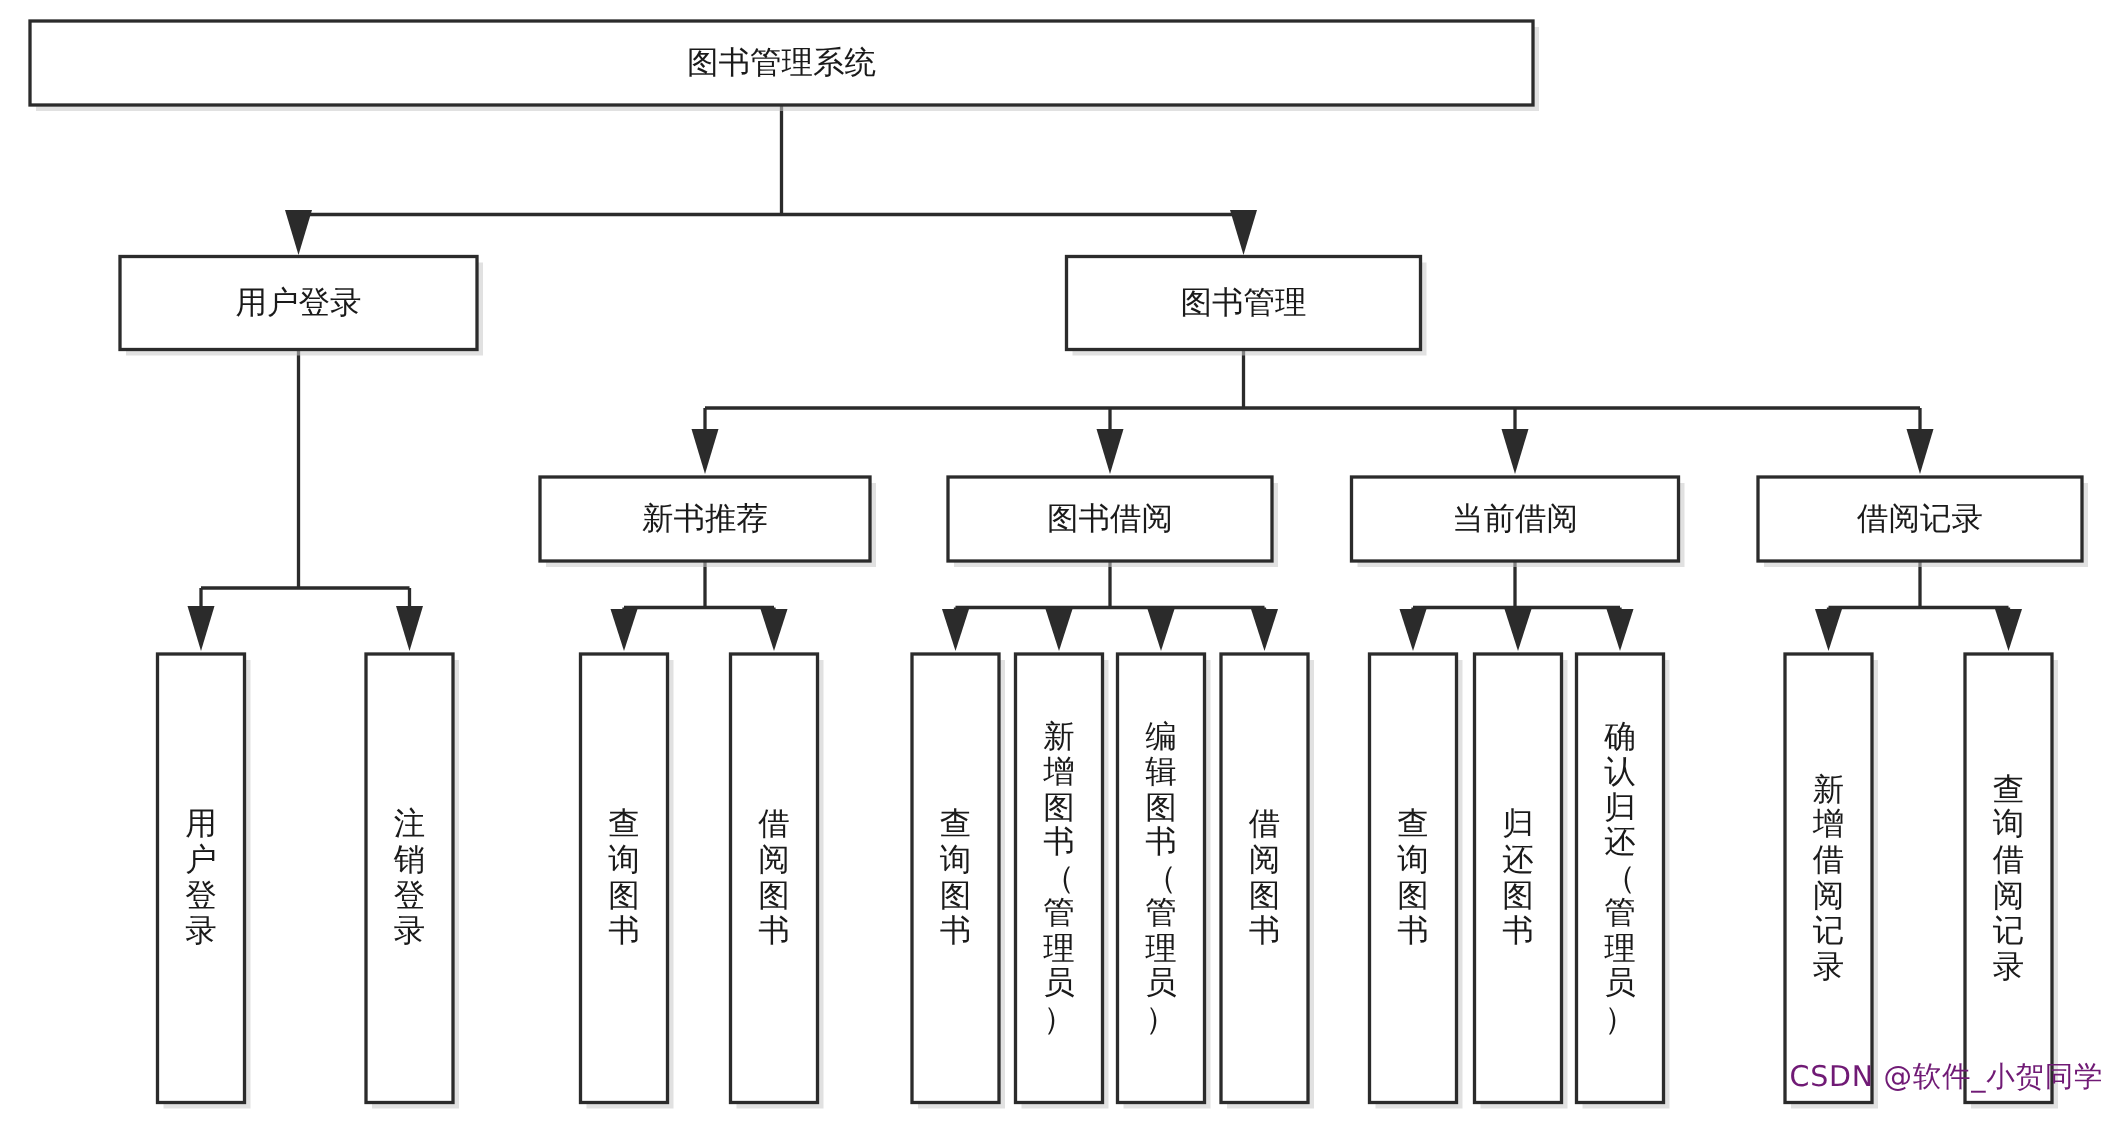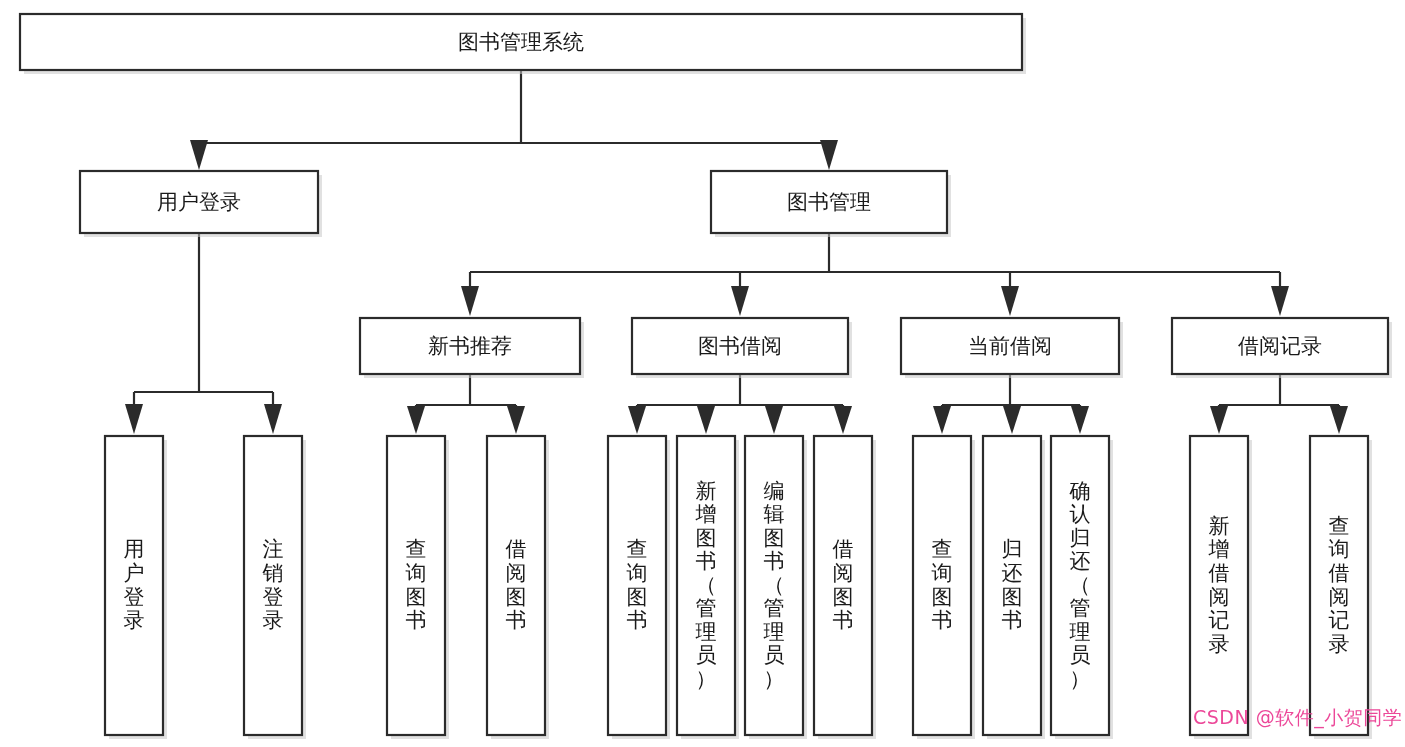--- a/index.html
+++ b/index.html
@@ -69,7 +69,7 @@
     position: absolute;
     font-family: "DejaVu Sans", "Liberation Sans", sans-serif;
     font-size: 19px;
-    color: #ec4899;
+    color: #701a75;
     white-space: nowrap;
     letter-spacing: 0.5px;
   }

